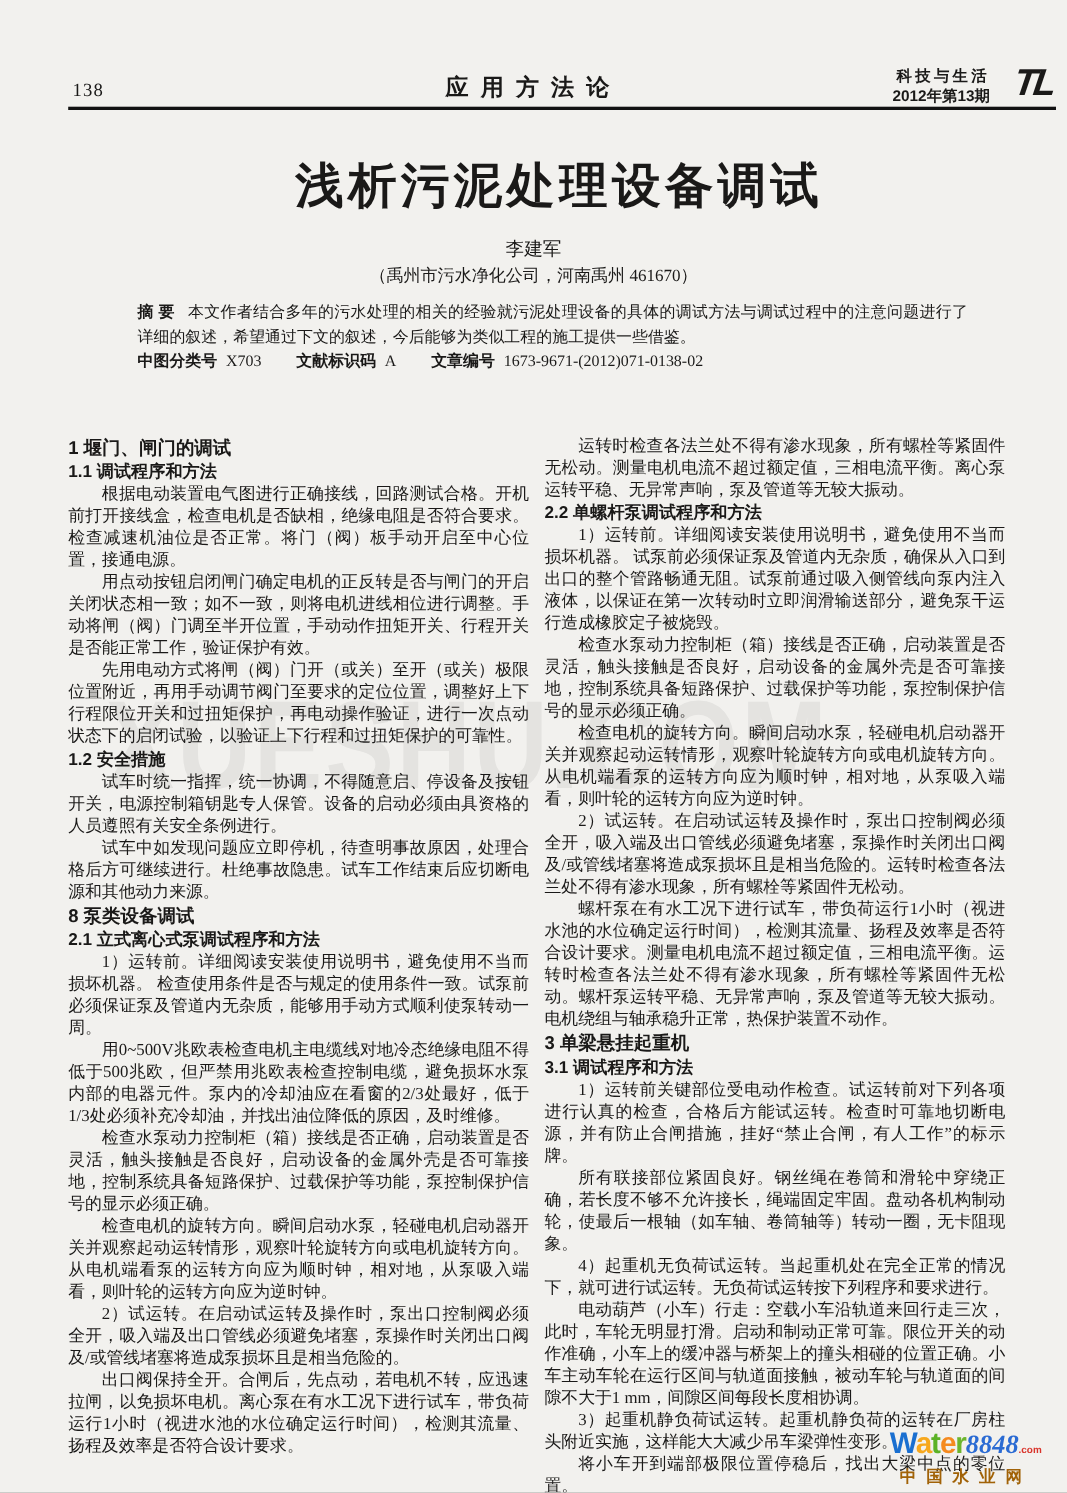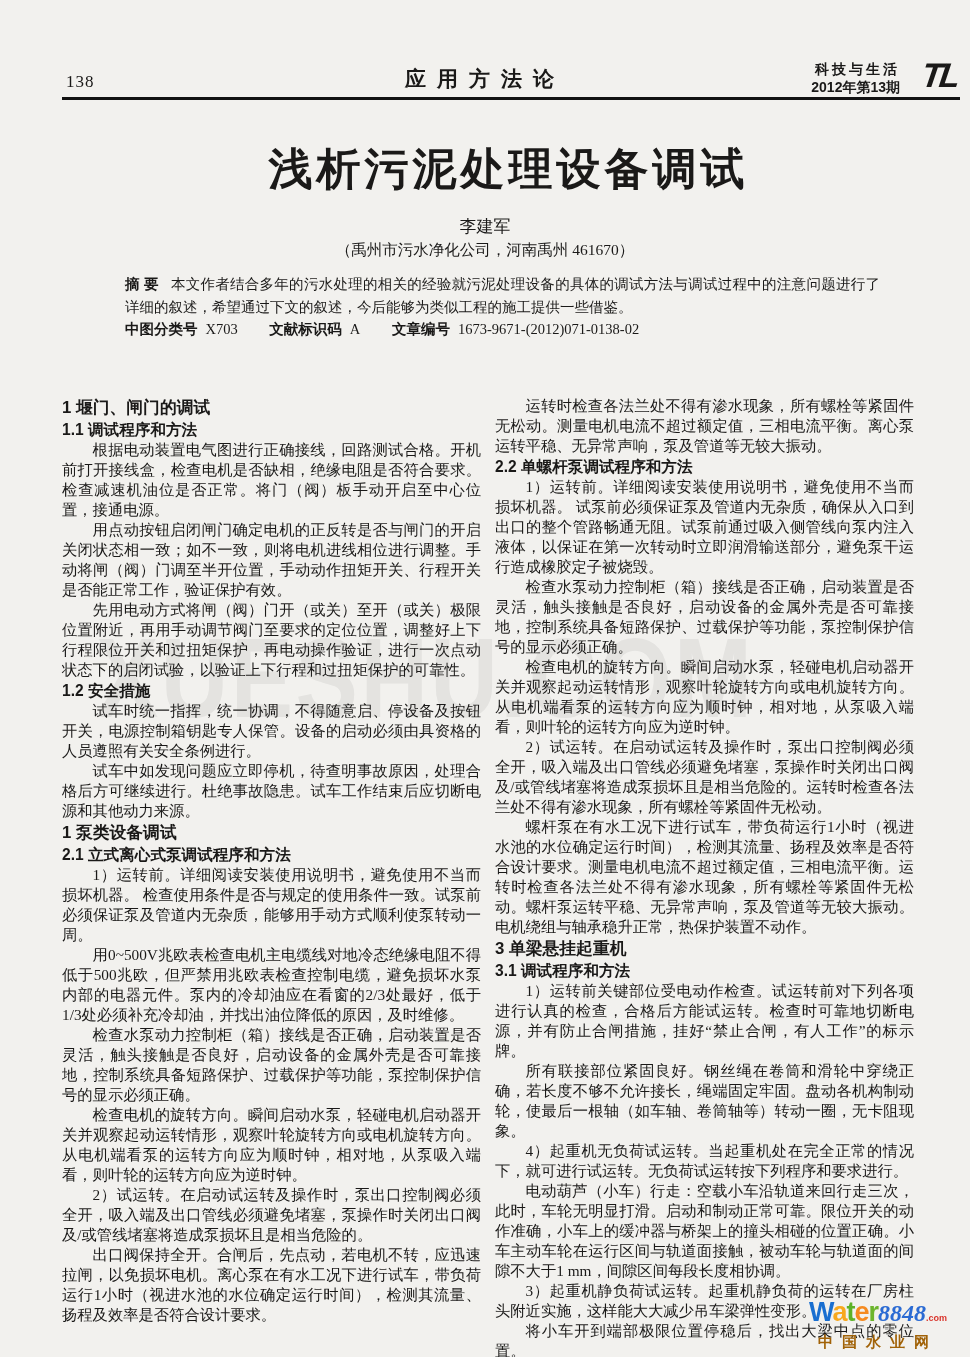--- a/index.html
+++ b/index.html
@@ -112,7 +112,7 @@
         <div class="blk h2">1.2 安全措施</div>
         <div class="blk p">试车时统一指挥，统一协调，不得随意启、停设备及按钮开关，电源控制箱钥匙专人保管。设备的启动必须由具资格的人员遵照有关安全条例进行。</div>
         <div class="blk p">试车中如发现问题应立即停机，待查明事故原因，处理合格后方可继续进行。杜绝事故隐患。试车工作结束后应切断电源和其他动力来源。</div>
-        <div class="blk h1">1 泵类设备调试</div>
+        <div class="blk h1">8 泵类设备调试</div>
         <div class="blk h2">2.1 立式离心式泵调试程序和方法</div>
         <div class="blk p">1）运转前。详细阅读安装使用说明书，避免使用不当而损坏机器。 检查使用条件是否与规定的使用条件一致。试泵前必须保证泵及管道内无杂质，能够用手动方式顺利使泵转动一周。</div>
         <div class="blk p">用0~500V兆欧表检查电机主电缆线对地冷态绝缘电阻不得低于500兆欧，但严禁用兆欧表检查控制电缆，避免损坏水泵内部的电器元件。泵内的冷却油应在看窗的2/3处最好，低于1/3处必须补充冷却油，并找出油位降低的原因，及时维修。</div>

